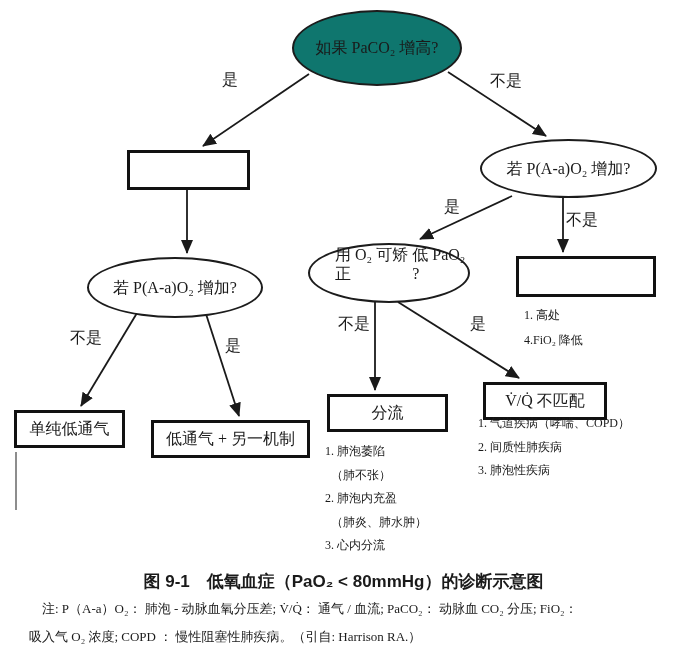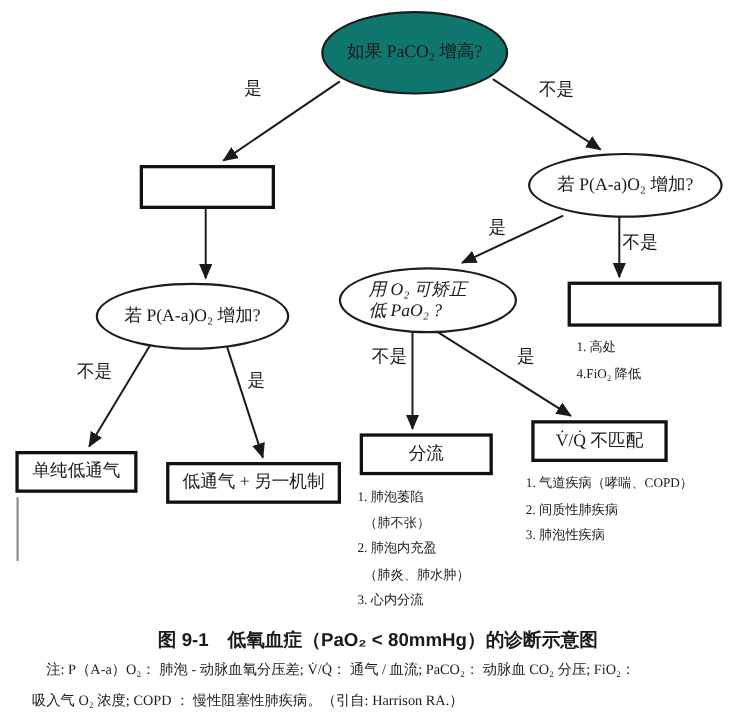--- a/index.html
+++ b/index.html
@@ -31,8 +31,8 @@
   .n-plus        { left: 151px; top: 420px; width: 159px; height: 38px; }
   .n-right-q     { left: 480px; top: 139px; width: 177px; height: 59px; }
   .n-o2          { left: 308px; top: 243px; width: 162px; height: 60px;
-                   flex-direction: column; align-items: flex-start;
-                   justify-content: center; padding-left: 25px; font-style: italic; }
+                   align-items: flex-start;
+                   justify-content: center; padding-left: 25px; }
   .n-o2 span     { display: block; text-align: left; }
   .n-right-blank { left: 516px; top: 256px; width: 140px; height: 41px; }
   .n-shunt       { left: 327px; top: 394px; width: 121px; height: 38px; }

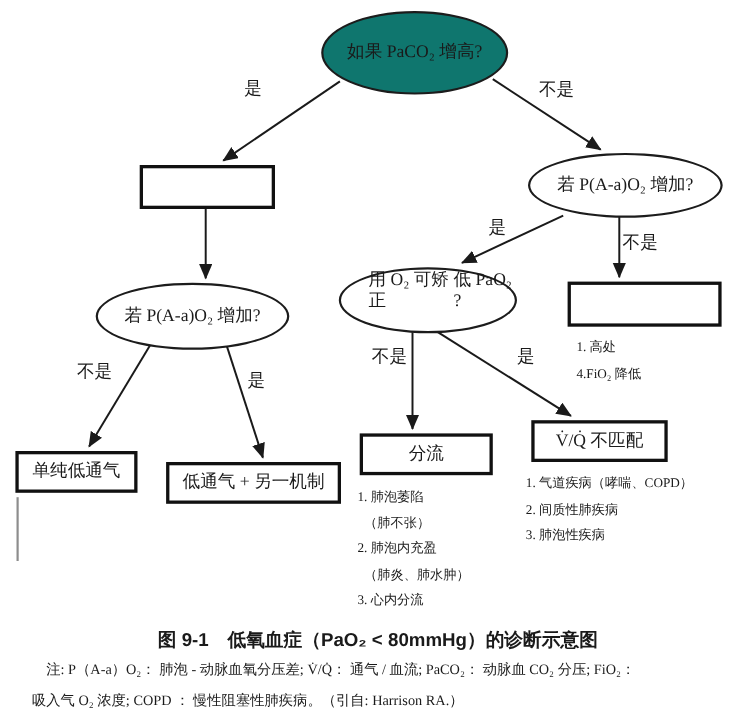--- a/index.html
+++ b/index.html
@@ -56,7 +56,7 @@
   .l-altitude { left: 524px; top: 303px; }
   .l-altitude div { line-height: 25px; }
   .l-shunt { left: 325px; top: 440px; }
-  .l-vq    { left: 478px; top: 428px; }
+  .l-vq    { left: 478px; top: 412px; }
 
   .stray-line {
     position: absolute; z-index: 2;

